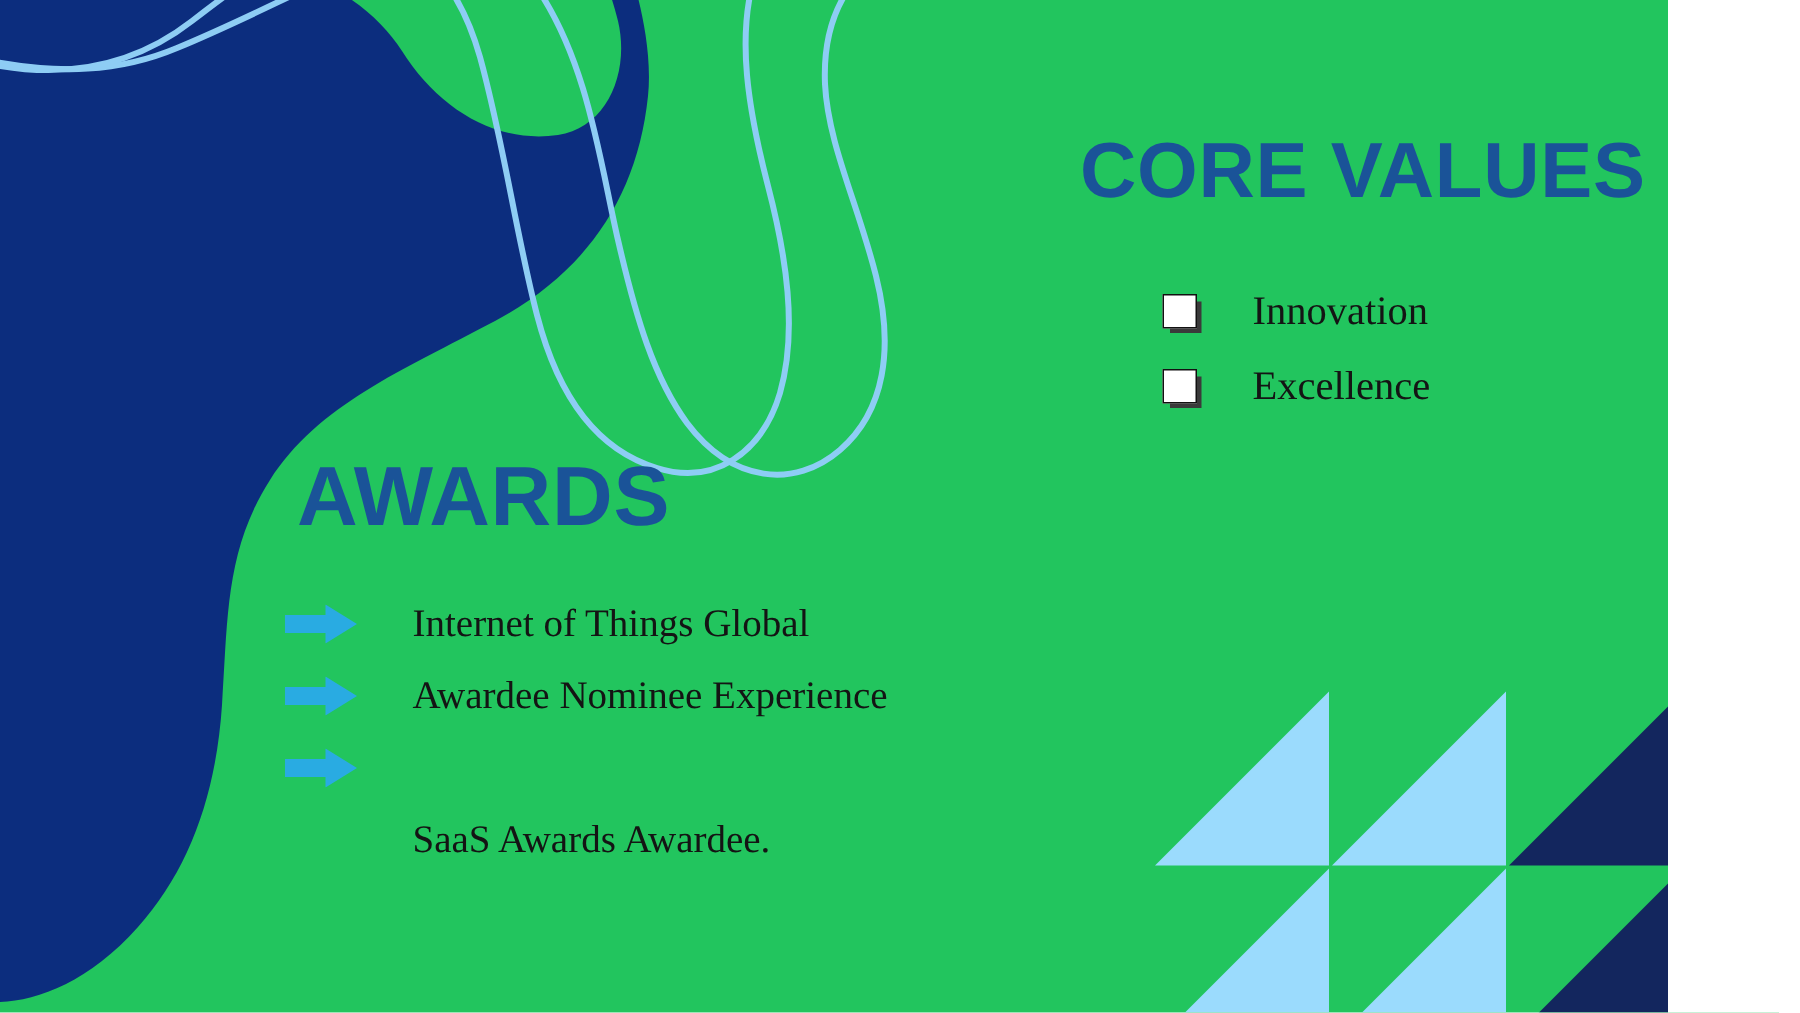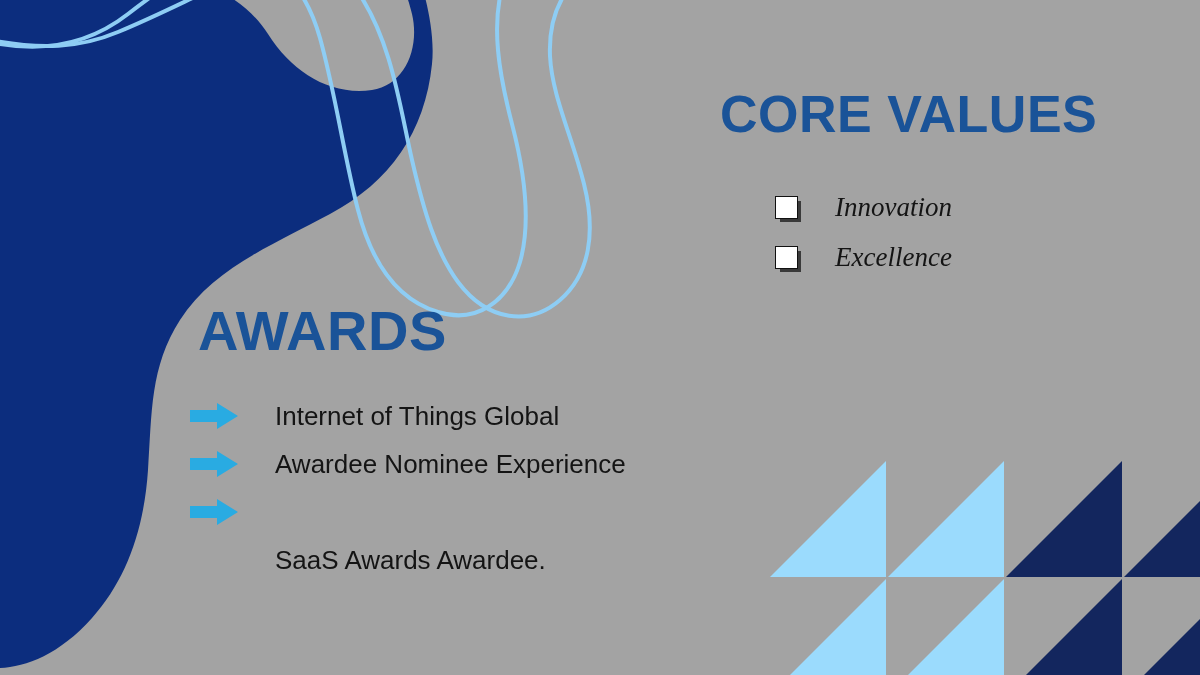--- a/index.html
+++ b/index.html
@@ -13,10 +13,10 @@
   }
   #slide {
     position: relative;
-    width: 1200px;
+    width: 1112px;
     height: 675px;
     overflow: hidden;
-    background: #a3a3a3;
+    background: #22c55e;
   }
 
   

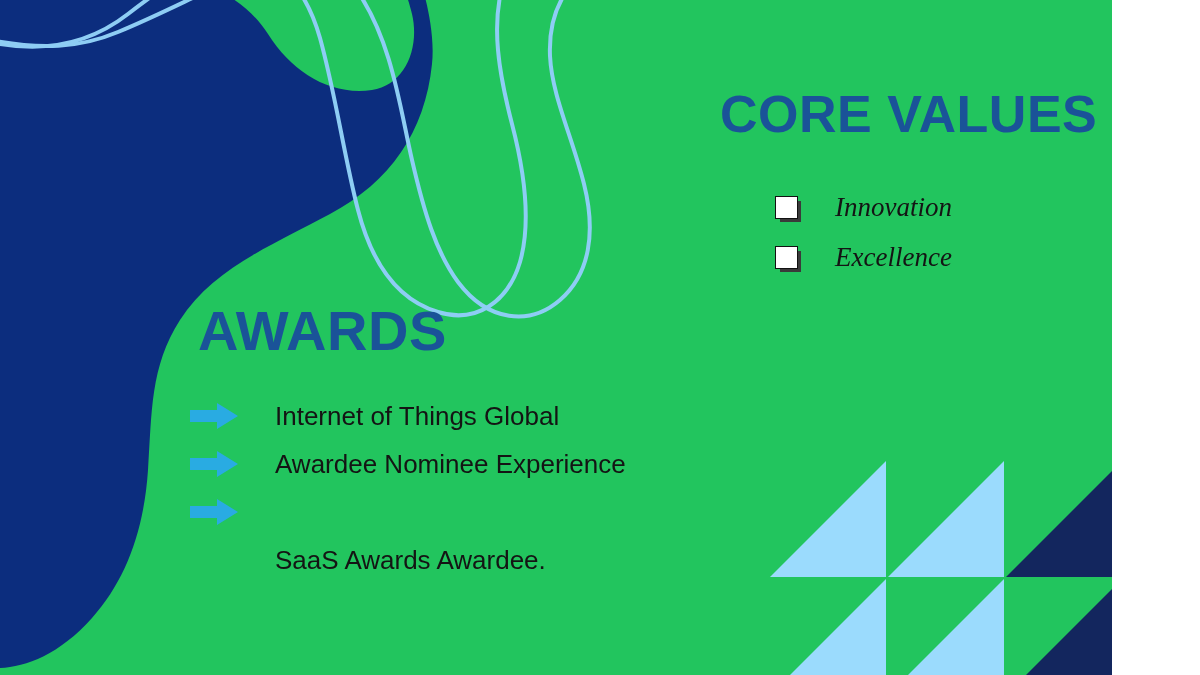--- a/index.html
+++ b/index.html
@@ -85,7 +85,6 @@
     left: 775px;
     top: 182px;
     width: 330px;
-    font-style: italic;
   }
   .value-row {
     display: flex;

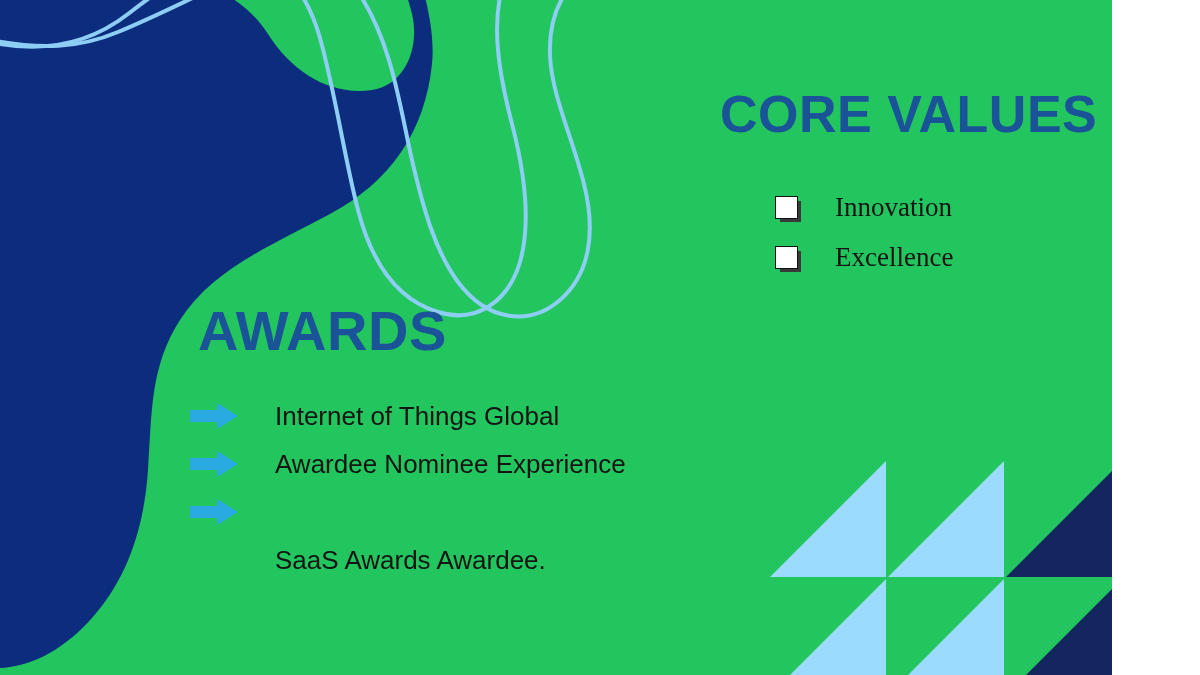--- a/index.html
+++ b/index.html
@@ -71,7 +71,7 @@
   }
   .award-bullet svg { display: block; }
   .award-text {
-    font-family: Liberation Sans, sans-serif;
+    font-family: Liberation Serif, serif;
     font-size: 26px;
     color: #141414;
     white-space: nowrap;

